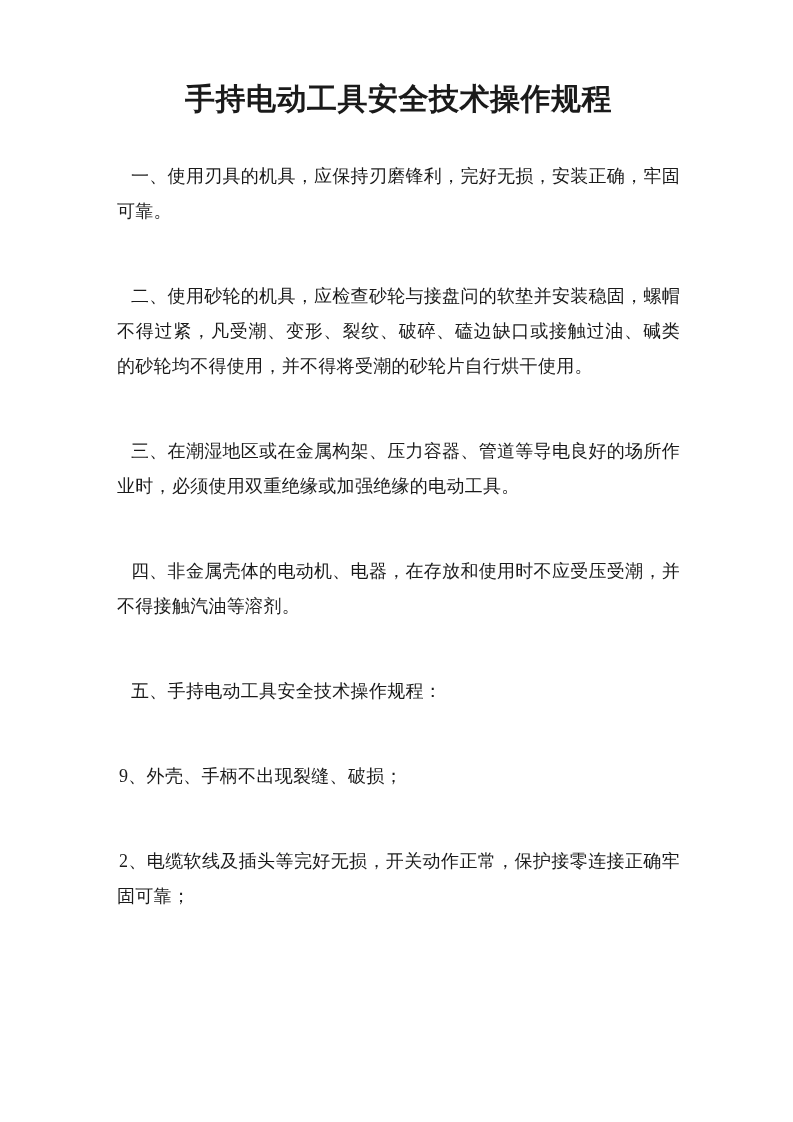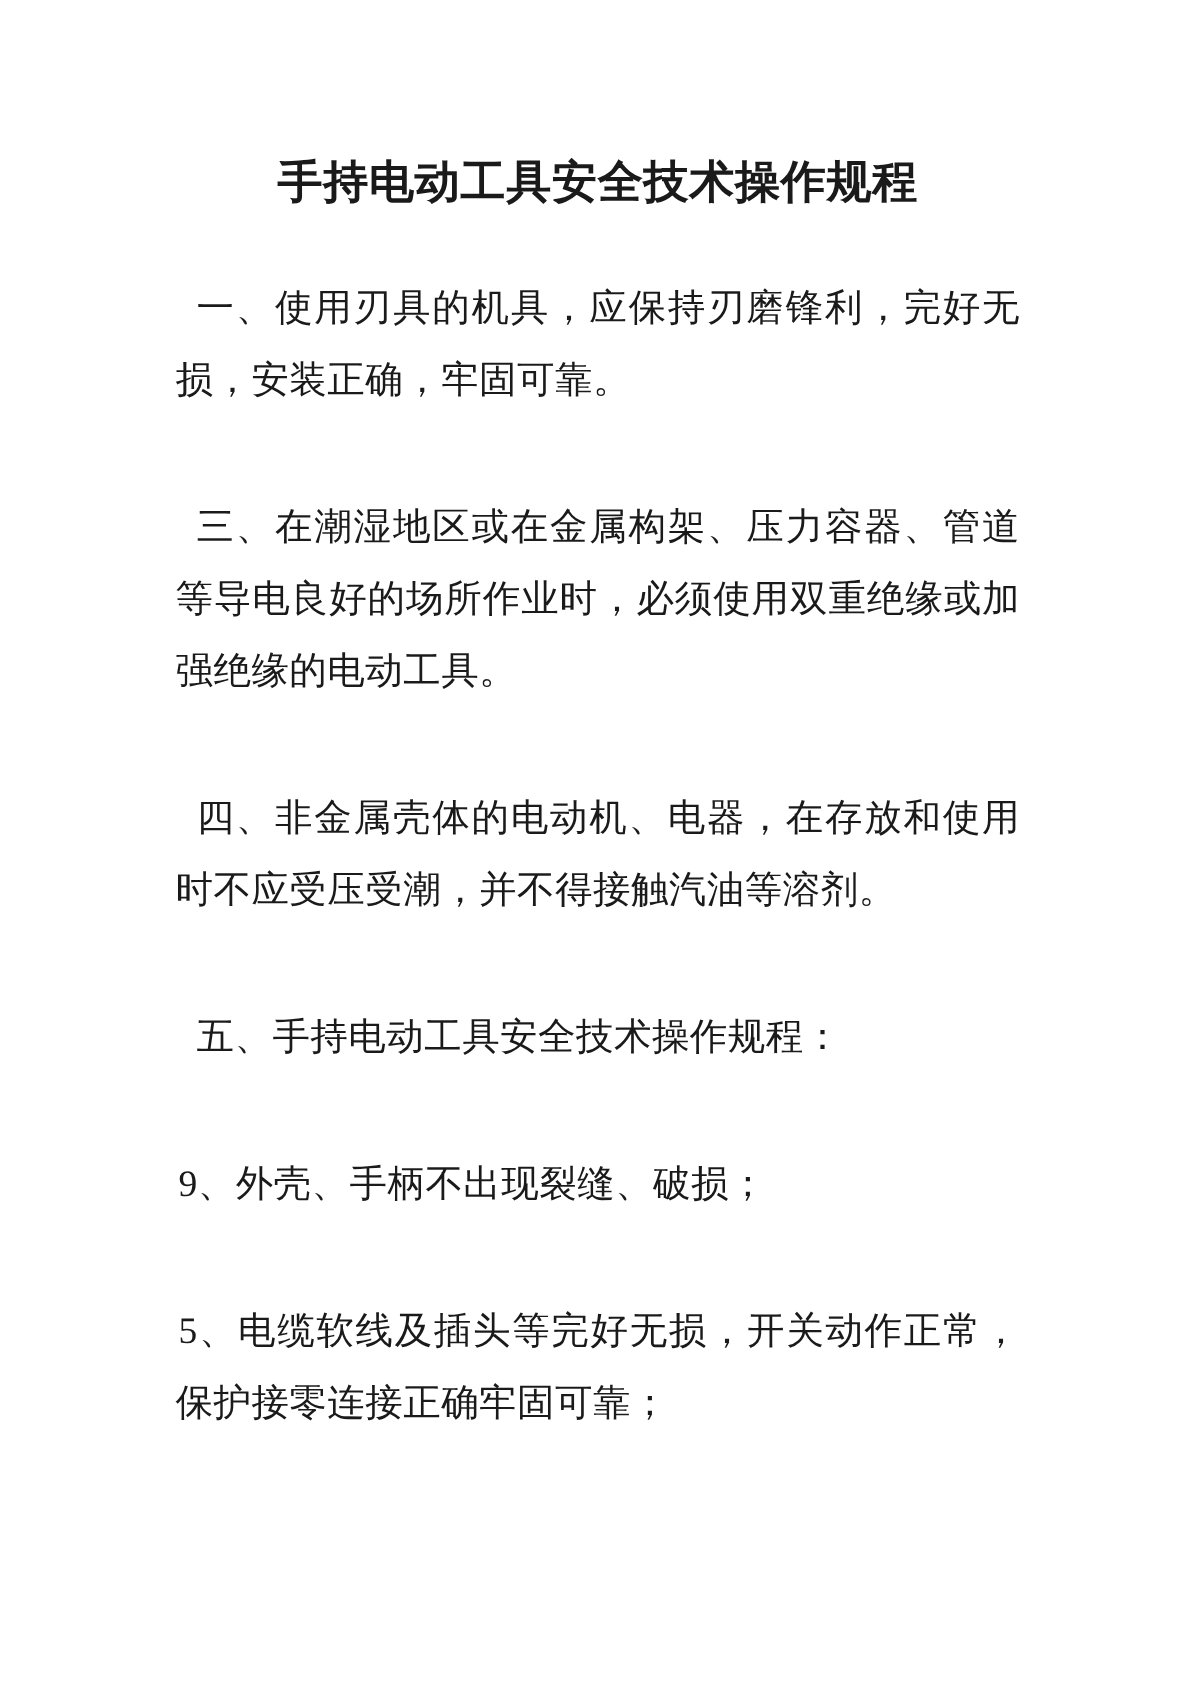--- a/index.html
+++ b/index.html
@@ -18,7 +18,7 @@
     box-sizing: border-box;
     width: 793px;
     height: 1122px;
-    padding: 104px 113px 0 117px;
+    padding: 81px 113px 0 117px;
     background: #ffffff;
   }
   .doc-title {

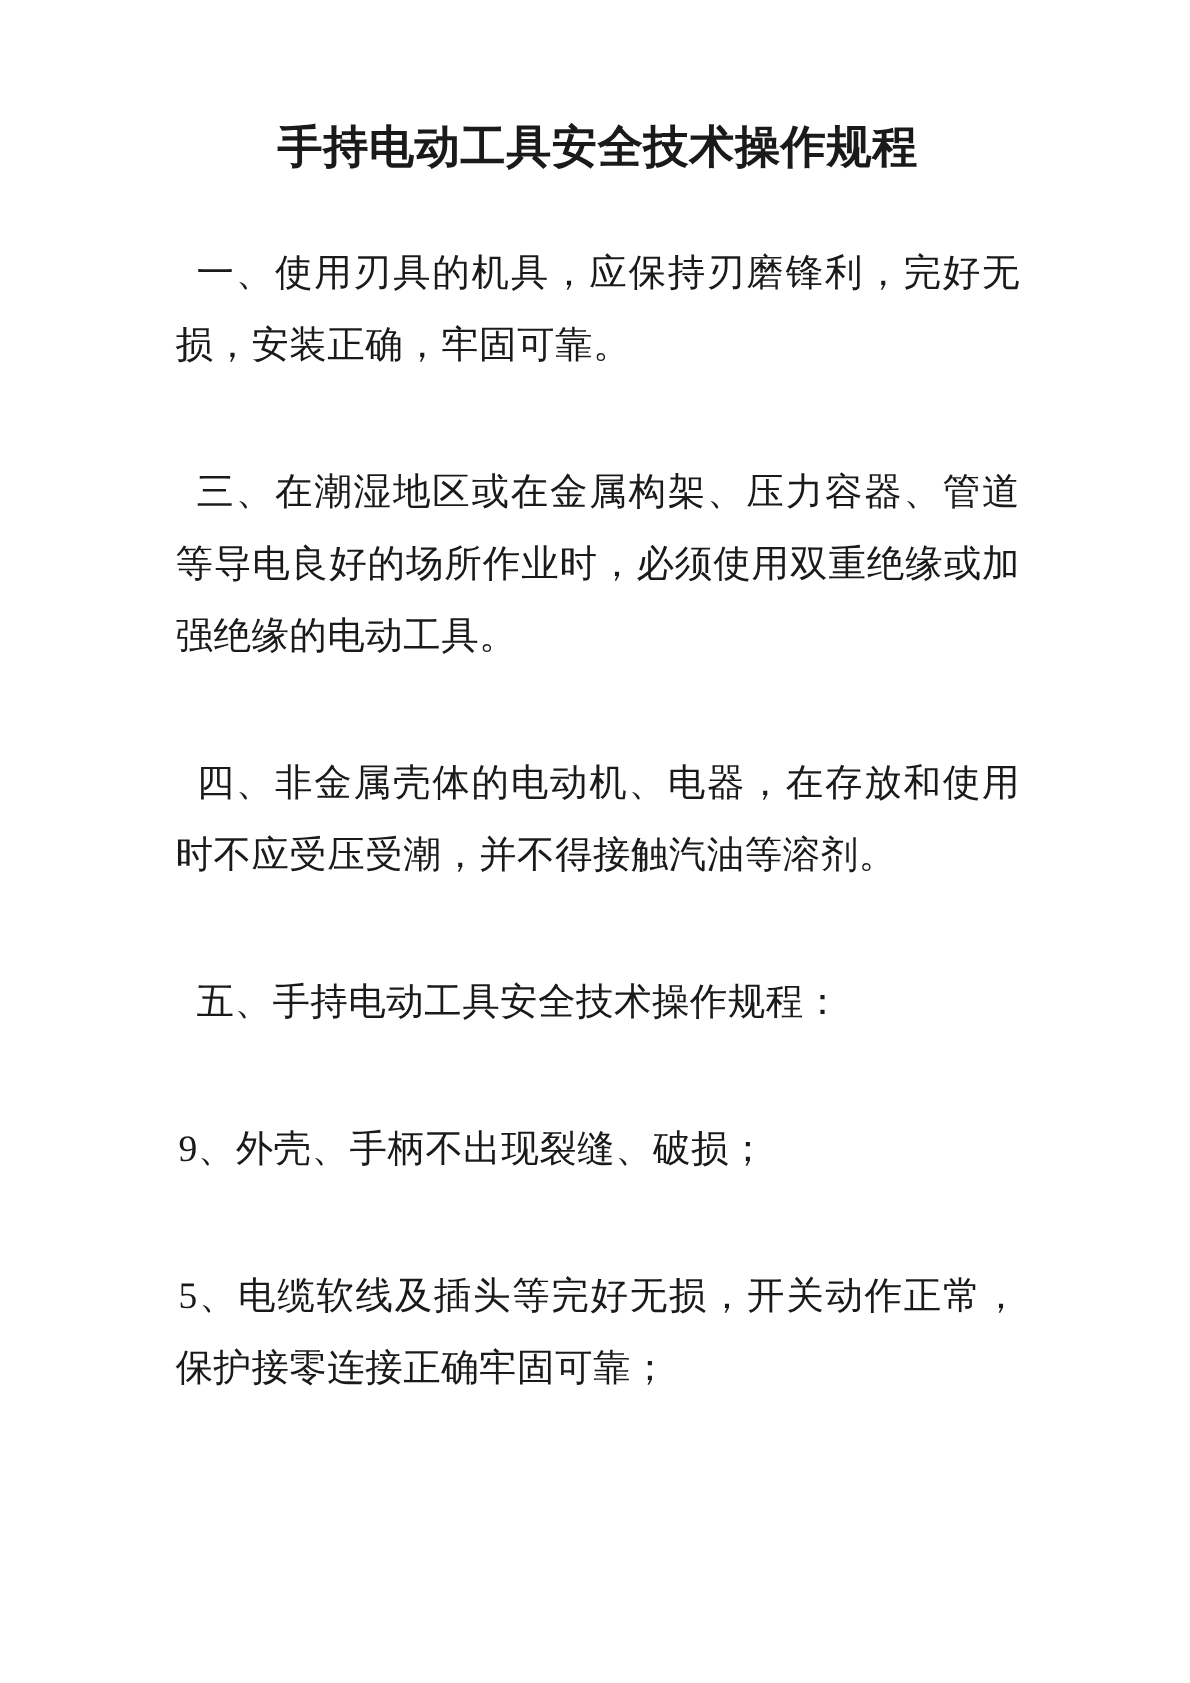--- a/index.html
+++ b/index.html
@@ -32,8 +32,8 @@
   }
   .para {
     margin: 0 0 50px 0;
-    font-size: 25px;
-    line-height: 48px;
+    font-size: 18px;
+    line-height: 35px;
     text-align: justify;
     letter-spacing: 0.3px;
   }

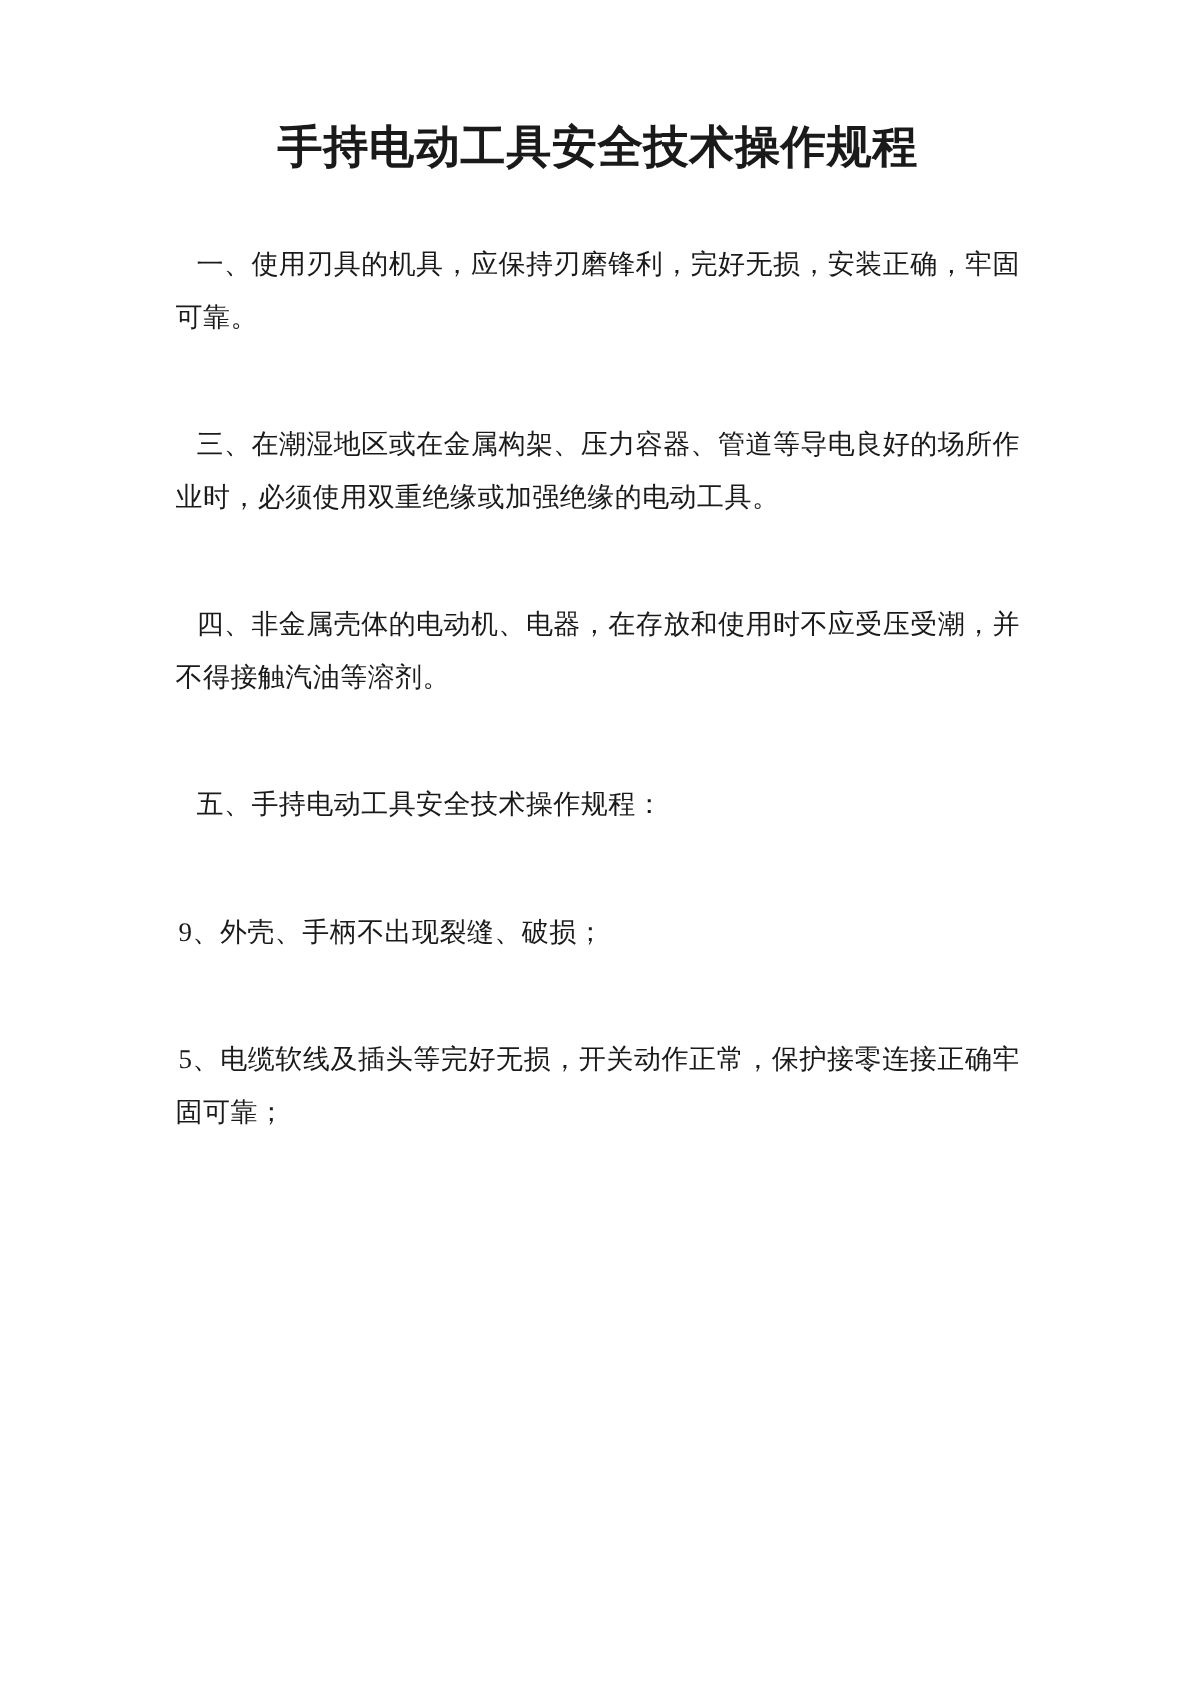--- a/index.html
+++ b/index.html
@@ -52,6 +52,7 @@
 
   <p class="para major">一、使用刃具的机具，应保持刃磨锋利，完好无损，安装正确，牢固可靠。</p>
 
+  <p class="para major">二、使用砂轮的机具，应检查砂轮与接盘问的软垫并安装稳固，螺帽不得过紧，凡受潮、变形、裂纹、破碎、磕边缺口或接触过油、碱类的砂轮均不得使用，并不得将受潮的砂轮片自行烘干使用。</p>
 
   <p class="para major">三、在潮湿地区或在金属构架、压力容器、管道等导电良好的场所作业时，必须使用双重绝缘或加强绝缘的电动工具。</p>
 

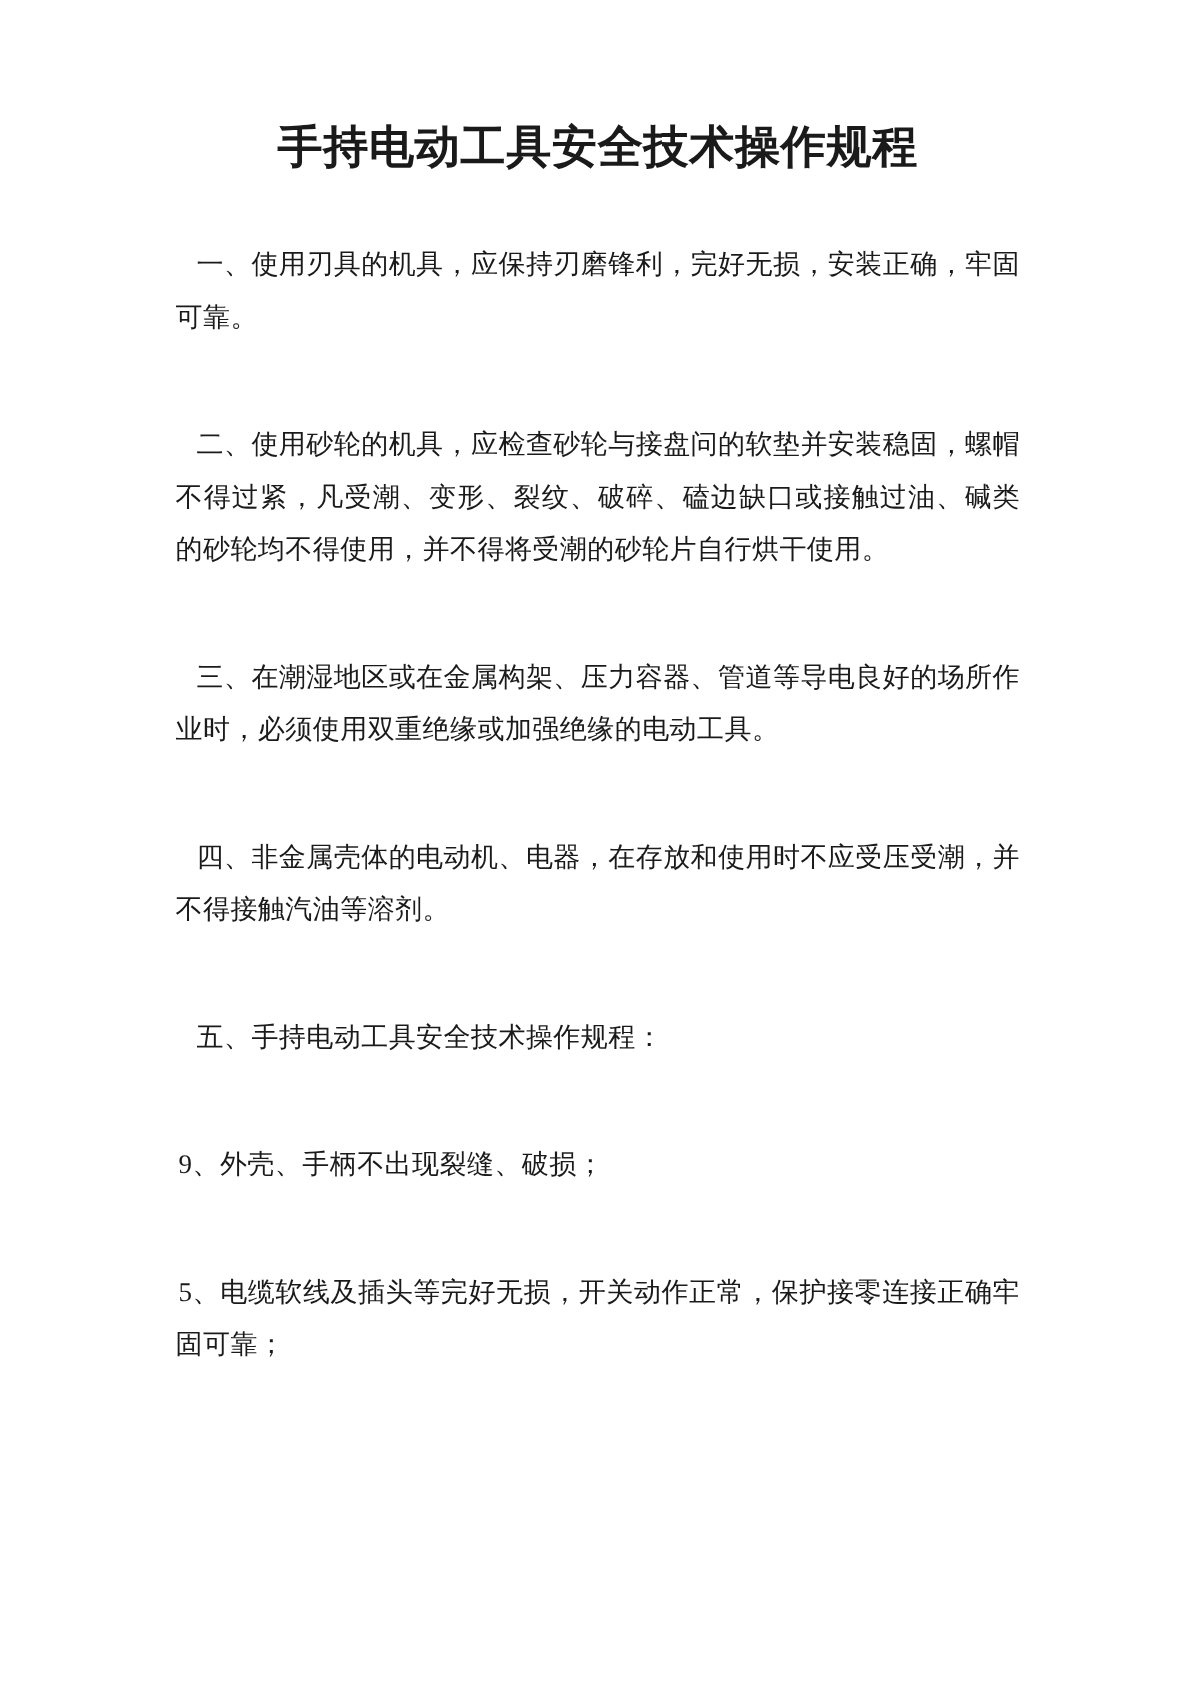--- a/index.html
+++ b/index.html
@@ -62,7 +62,7 @@
 
   <p class="para sub">9、外壳、手柄不出现裂缝、破损；</p>
 
-  <p class="para sub">5、电缆软线及插头等完好无损，开关动作正常，保护接零连接正确牢固可靠；</p>
+  <p class="para sub">2、电缆软线及插头等完好无损，开关动作正常，保护接零连接正确牢固可靠；</p>
 </div>
 
 </body></html>

